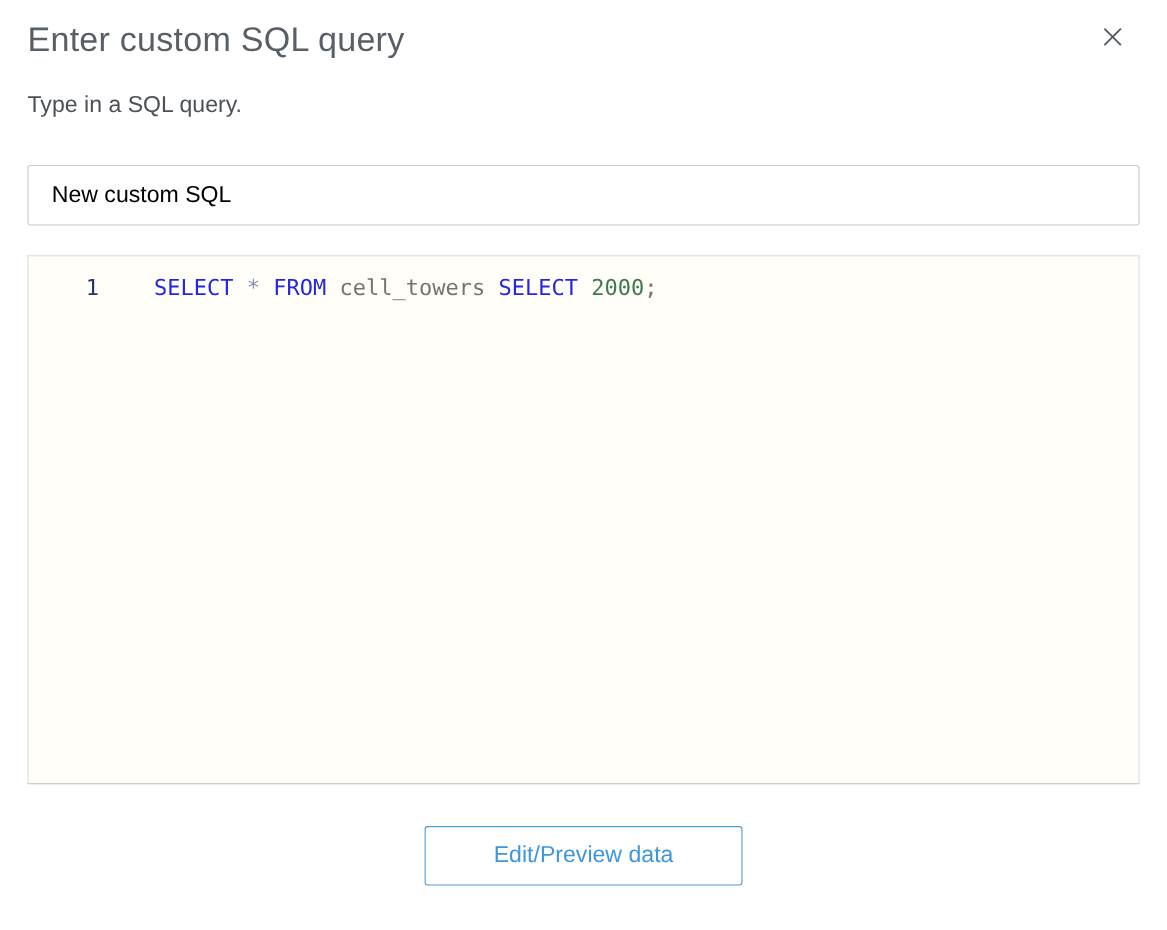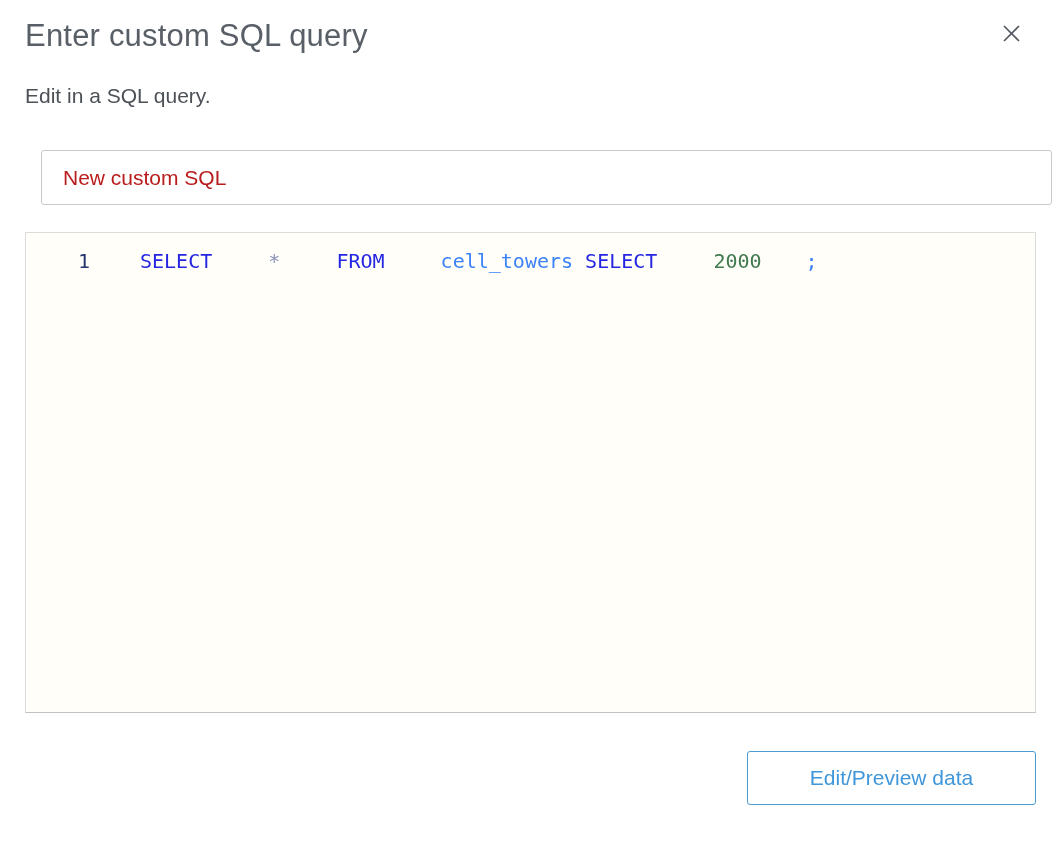--- a/index.html
+++ b/index.html
@@ -102,7 +102,7 @@
     </button>
   </div>
 
-  <p class="modal-subtitle">Edit in a SQL query.</p>
+  <p class="modal-subtitle">Type in a SQL query.</p>
 
   <input class="name-input" type="text" value="New custom SQL" style="">
 

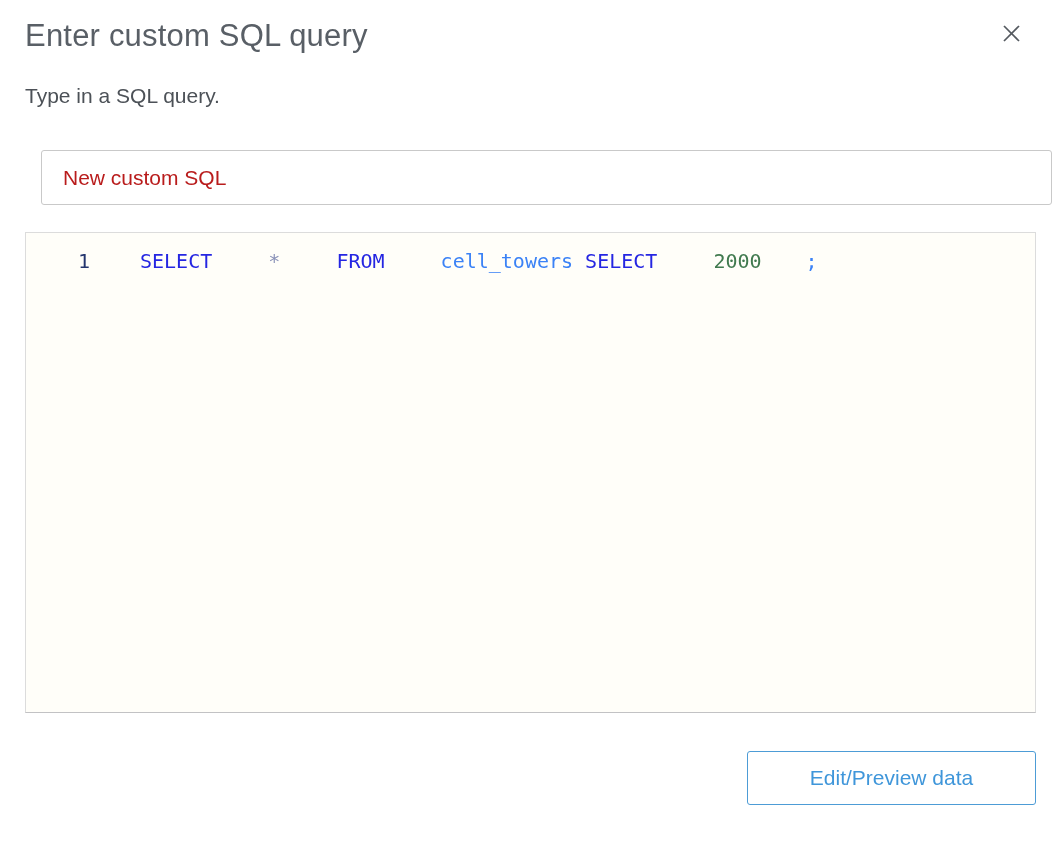--- a/index.html
+++ b/index.html
@@ -33,9 +33,8 @@
     background: #ffffff;
     padding: 0 21px;
     font-family: "Liberation Sans", sans-serif;
-    font-size: 21px; color: #b91c1c;
+    font-size: 21px; color: #000000;
     outline: none;
-    margin-left: 16px;
   }
 
   .sql-editor {

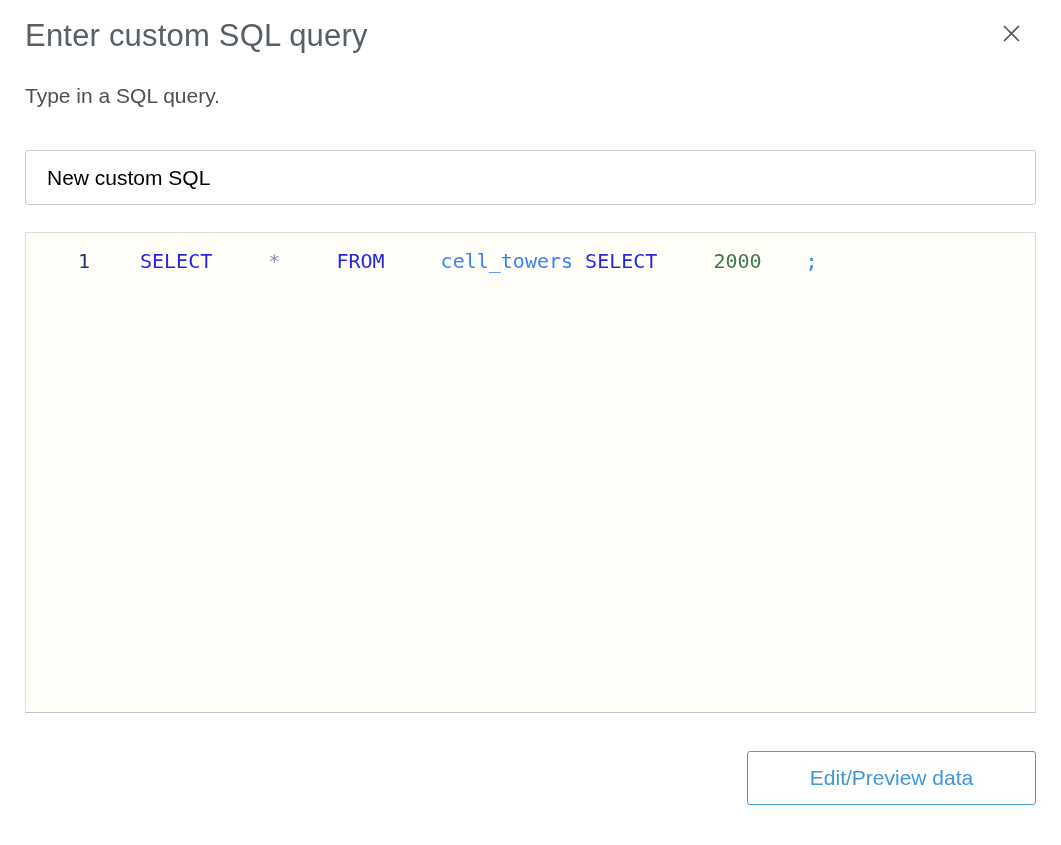--- a/index.html
+++ b/index.html
@@ -60,7 +60,7 @@
   .tok-keyword  { color: var(--kw, #2526e2); }
   .tok-operator { color: var(--op, #8a92b8); }
   .tok-number   { color: var(--num, #417a4f); }
-  .tok-plain    { color: #3b82f6; padding-left: 44px; }
+  .tok-plain    { color: #737373; }
 
   .footer {
     margin-top: 38px;

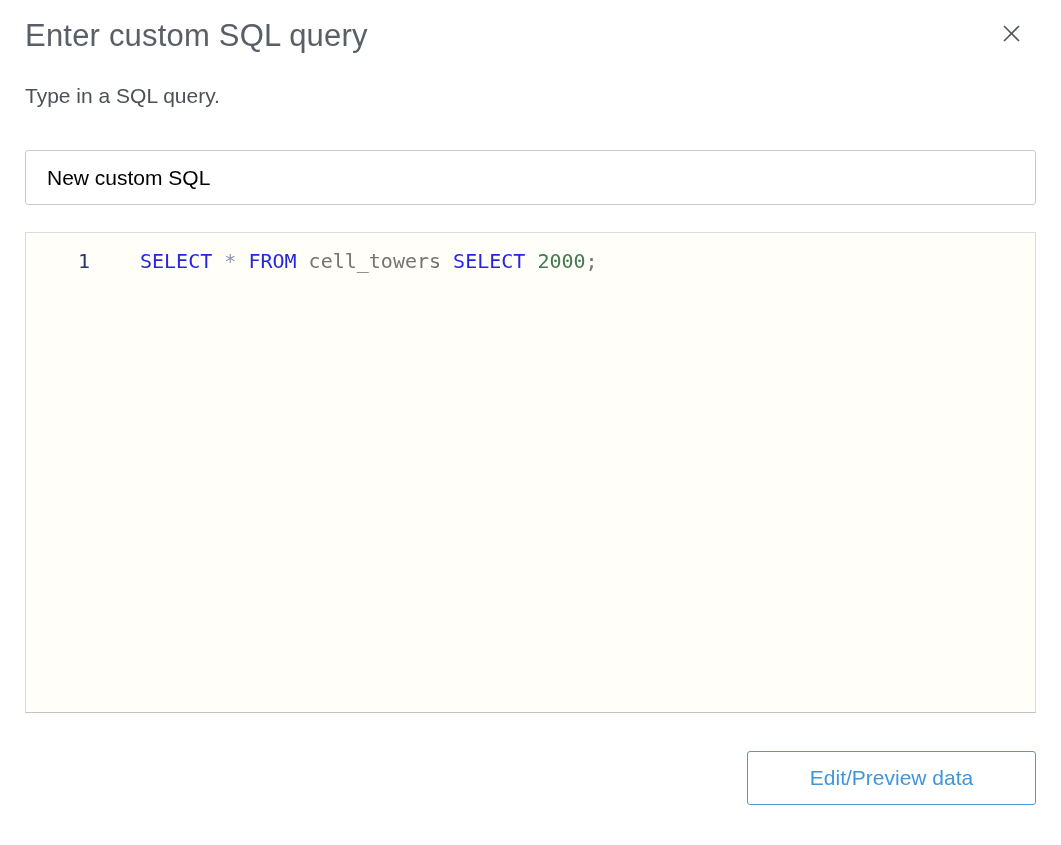--- a/index.html
+++ b/index.html
@@ -64,7 +64,7 @@
 
   .footer {
     margin-top: 38px;
-    display: flex; justify-content: flex-end; align-items: center;
+    display: flex; justify-content: center; align-items: center;
   }
   .btn {
     height: 54px;

